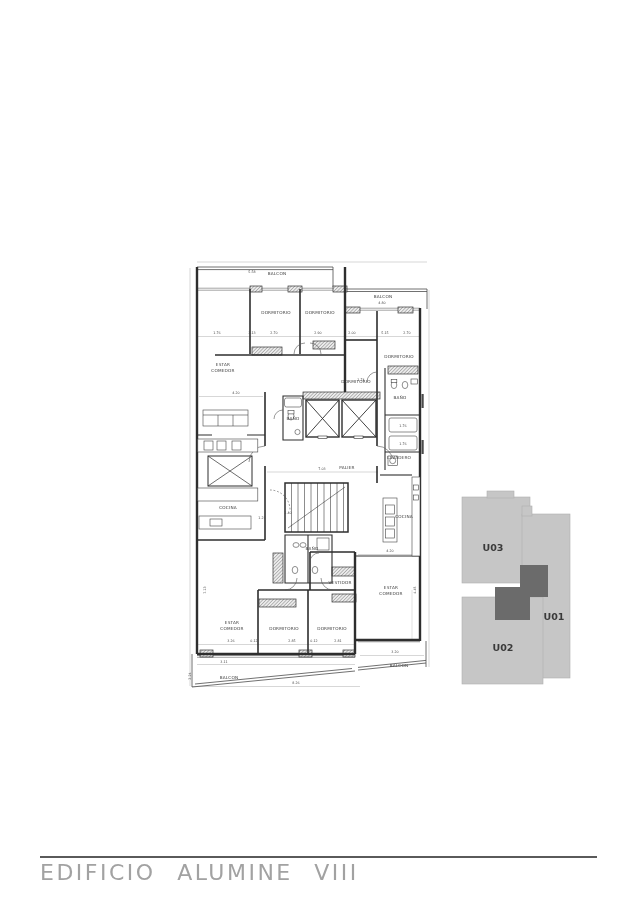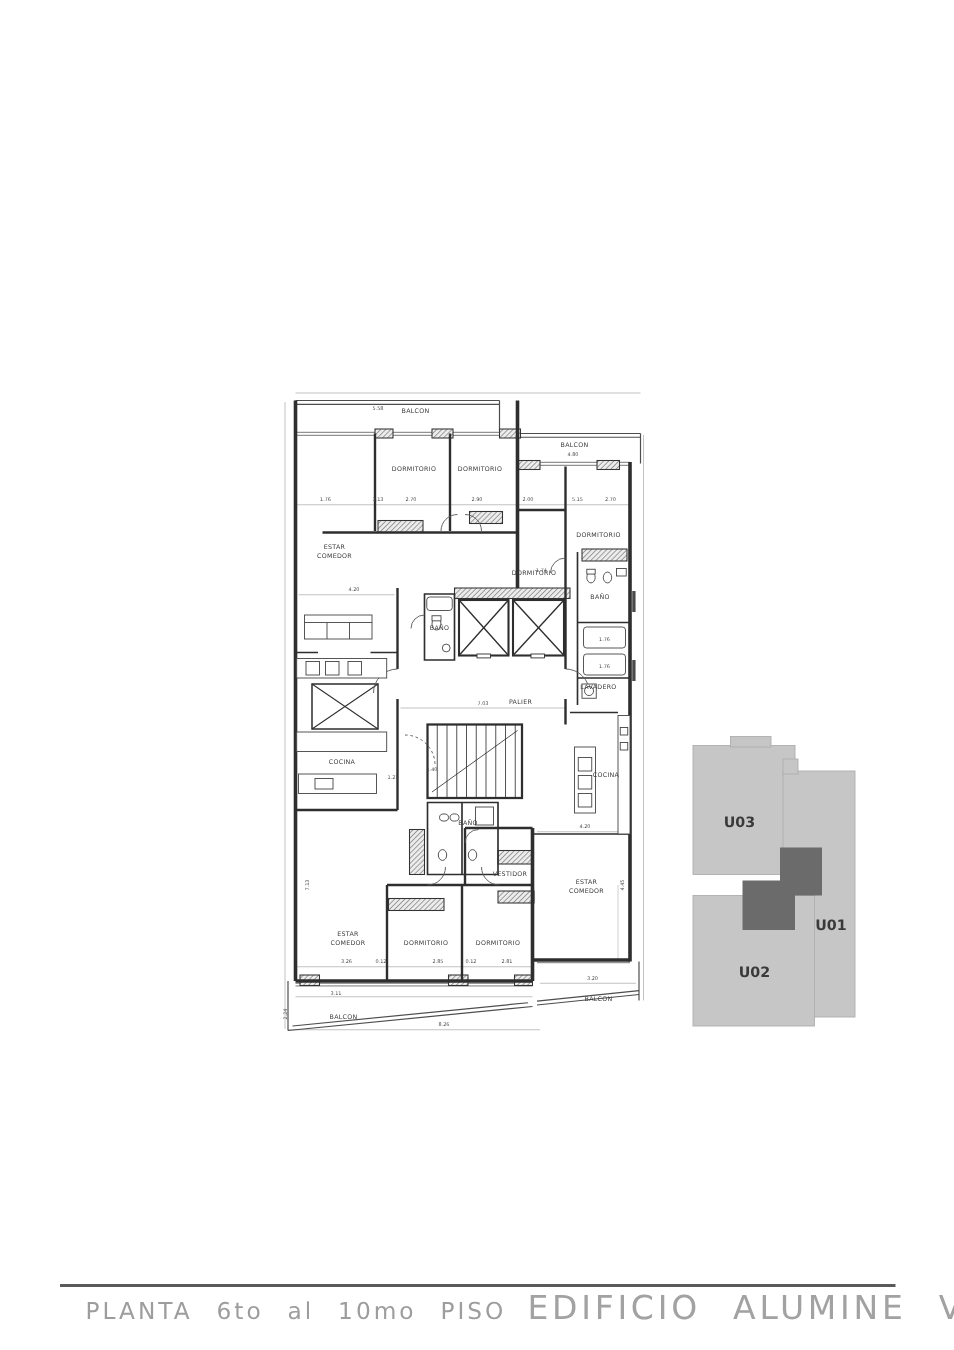--- a/index.html
+++ b/index.html
@@ -298,7 +298,6 @@
 
   <div class="title-rule"></div>
   <div class="title-block">
-    <span class="title-small">PLANTA 6to al 10mo PISO</span>
     <span class="title-large">EDIFICIO ALUMINE VIII</span>
   </div>
 

